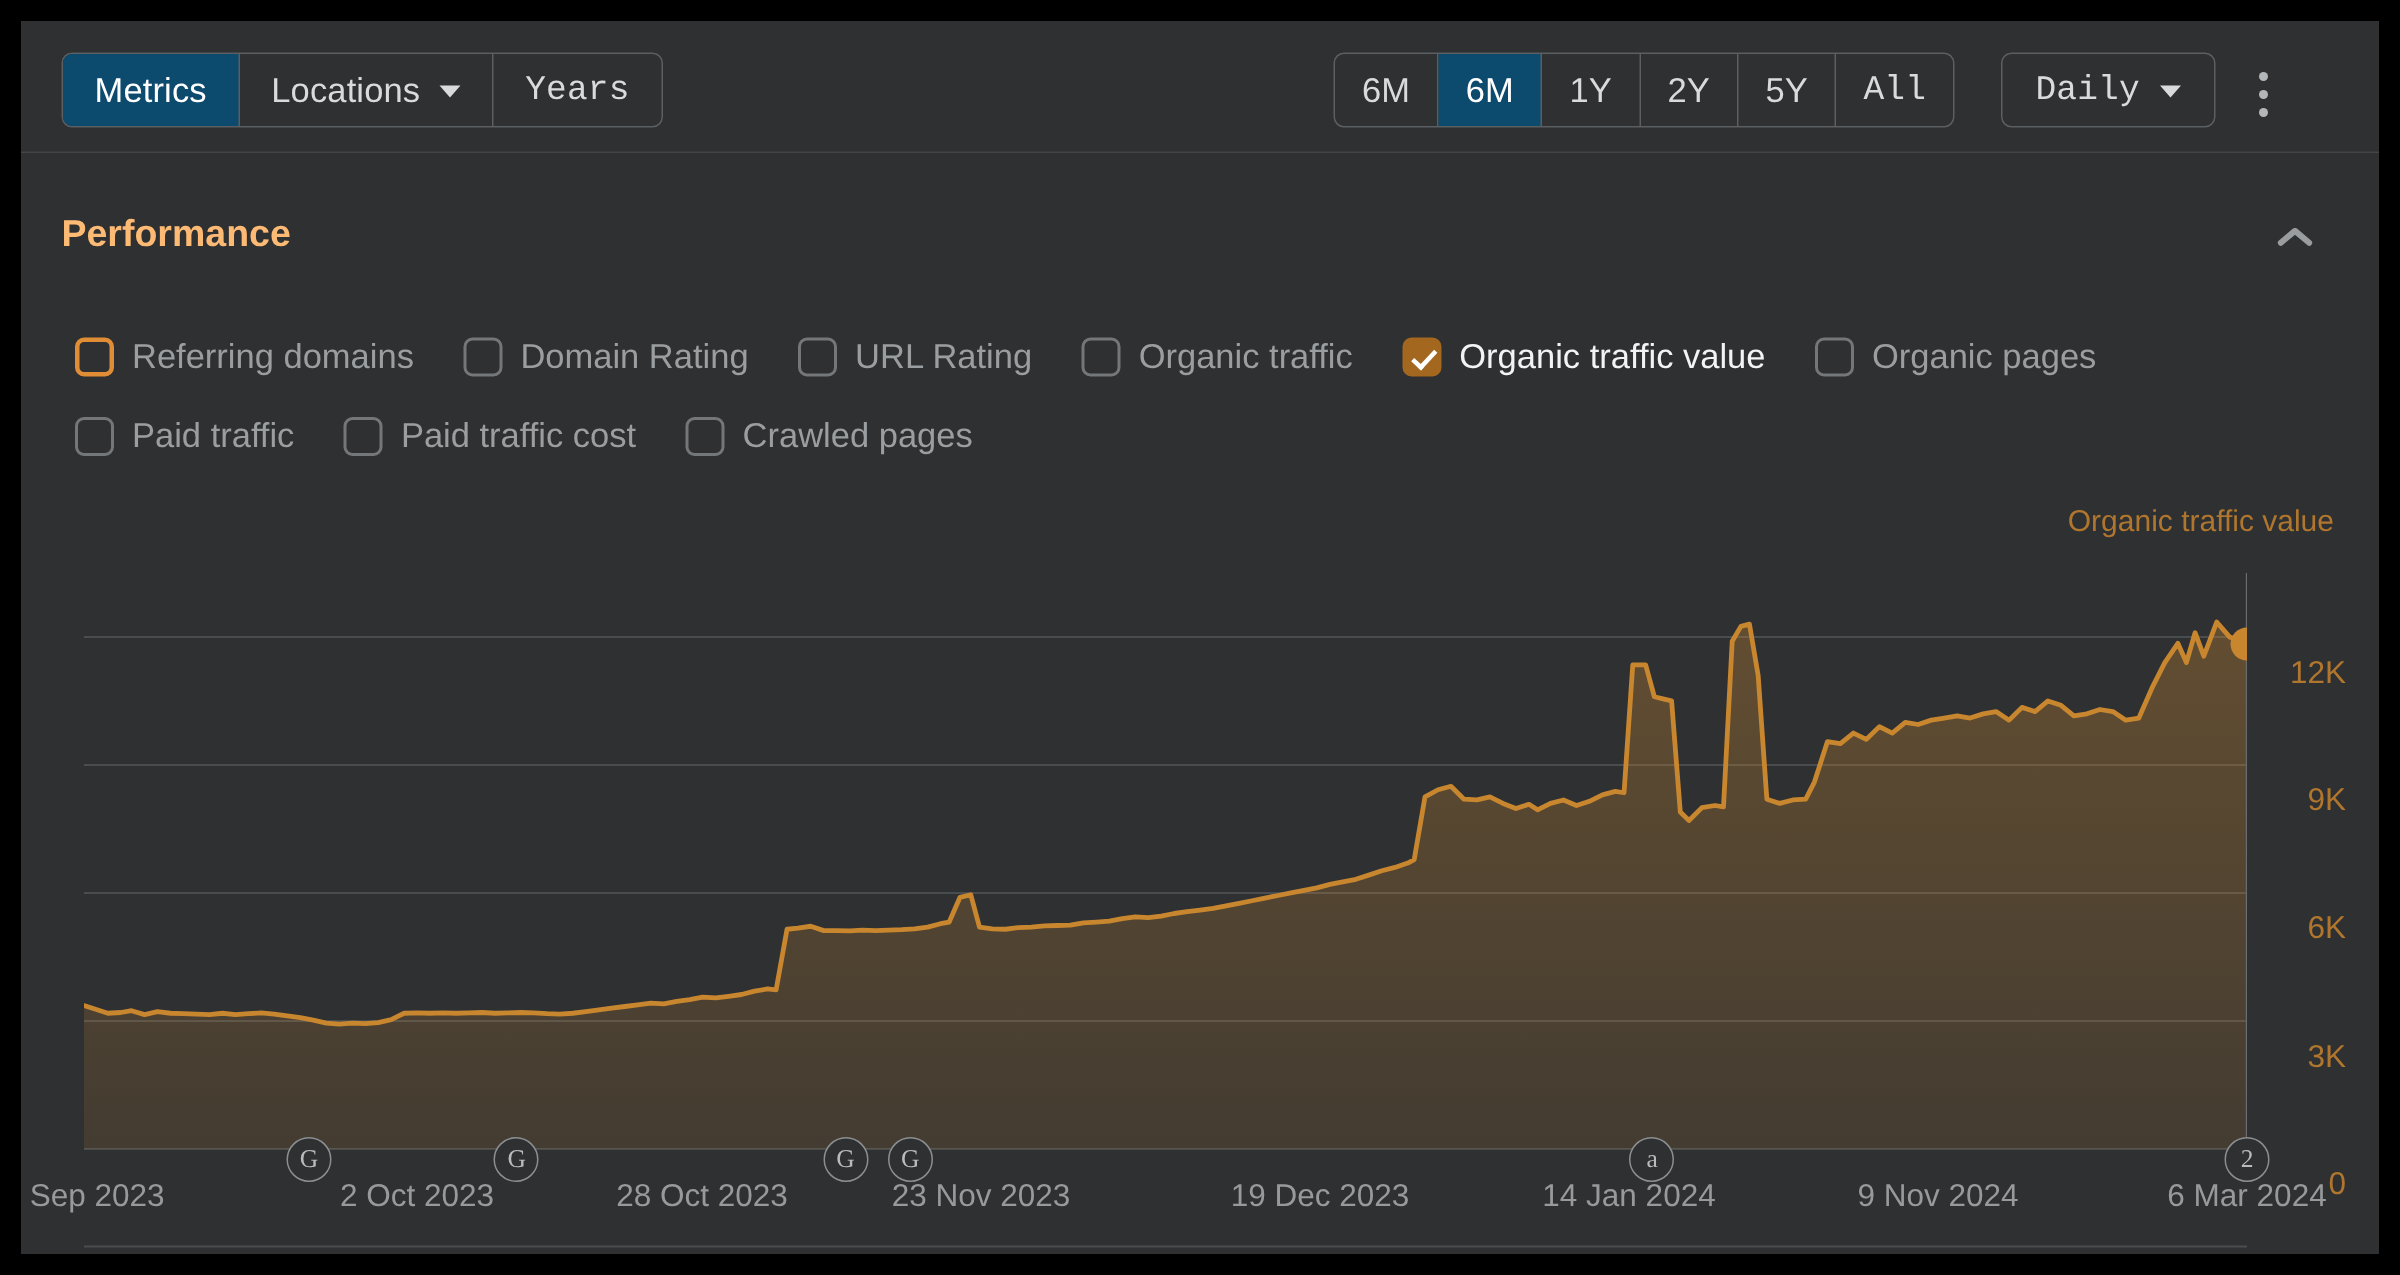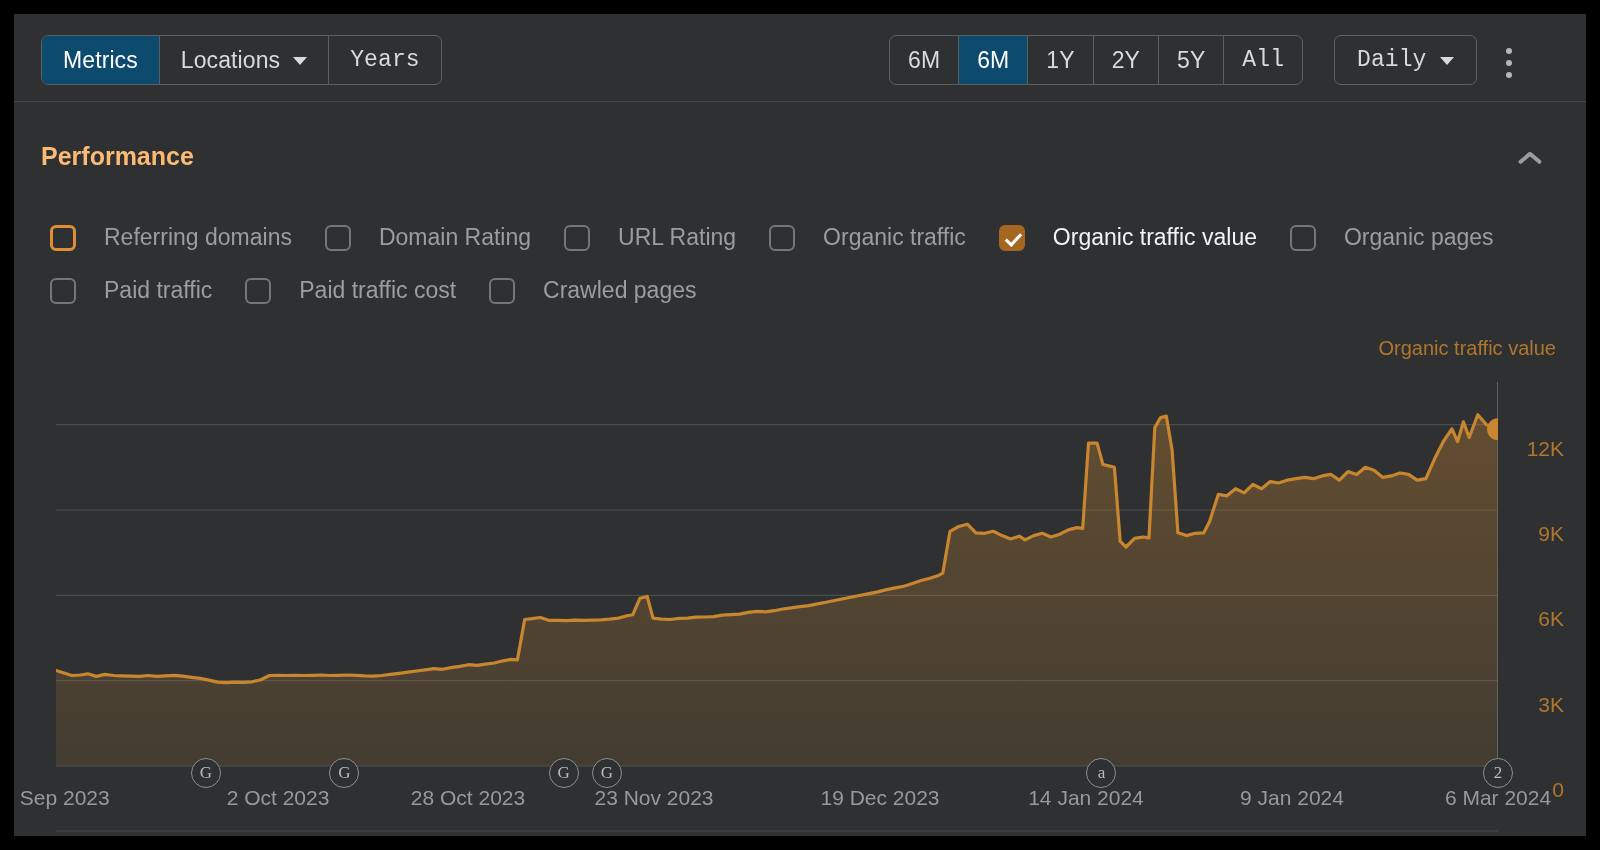--- a/index.html
+++ b/index.html
@@ -99,7 +99,7 @@
   #metric-row-1 { top: 210px; }
   #metric-row-2 { top: 263px; }
   .metric {
-    display: flex; align-items: center; gap: 28px;
+    display: flex; align-items: center; gap: 12px;
     margin-right: 33px;
     cursor: pointer;
   }

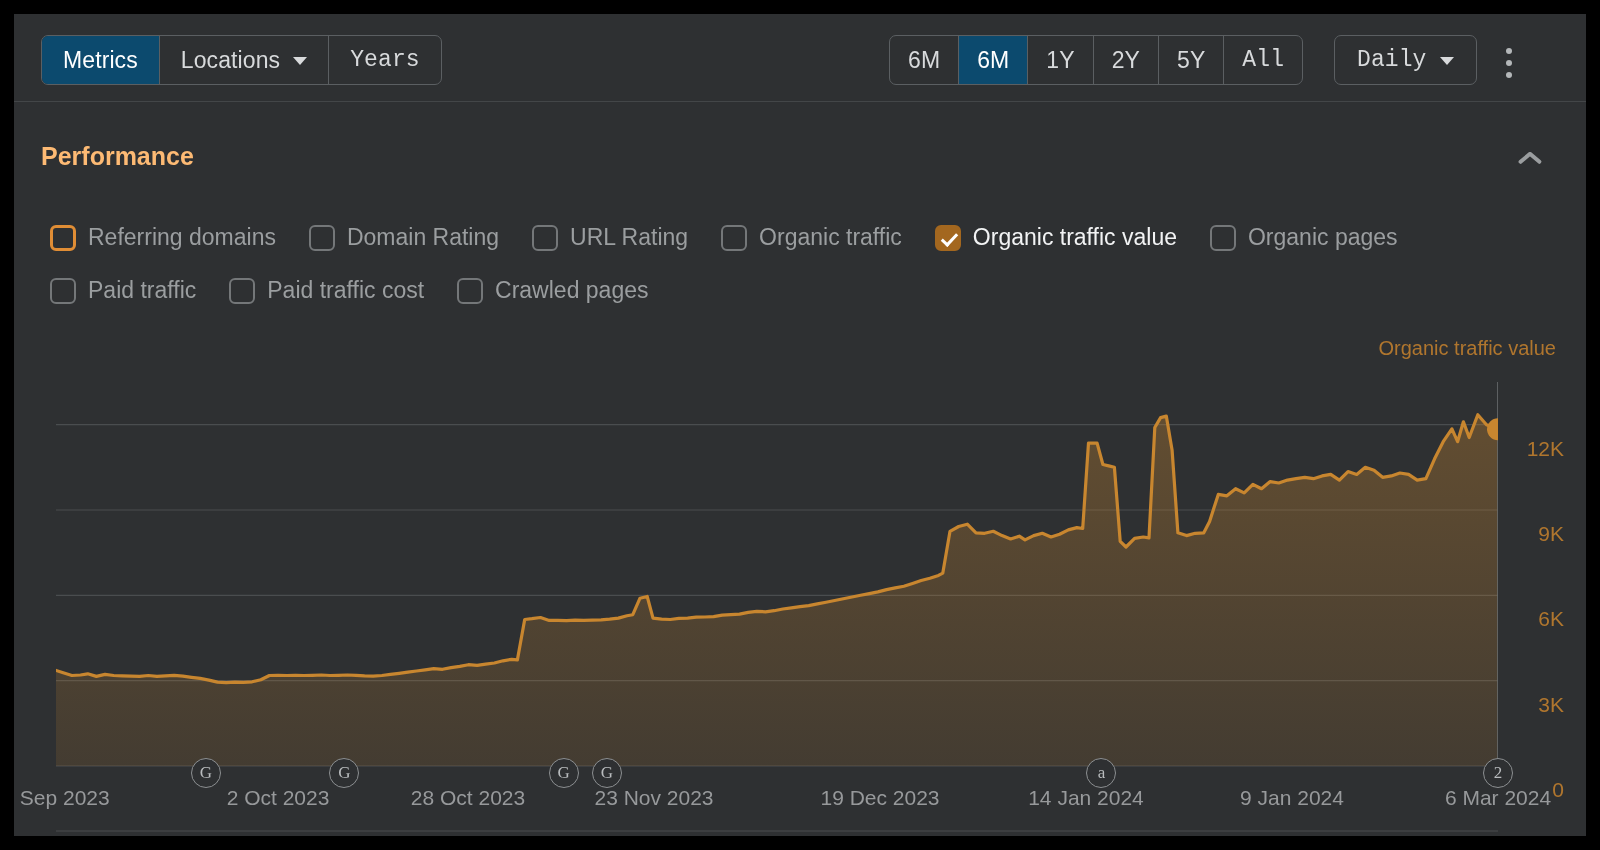--- a/index.html
+++ b/index.html
@@ -305,7 +305,7 @@
         <div class="xlabel" style="left: 640px;">23 Nov 2023</div>
         <div class="xlabel" style="left: 866px;">19 Dec 2023</div>
         <div class="xlabel" style="left: 1072px;">14 Jan 2024</div>
-        <div class="xlabel" style="left: 1278px;">9 Jan 2024</div>
+        <div class="xlabel" style="left: 1278px;">9 Nov 2024</div>
         <div class="xlabel" style="left: 1484px;">6 Mar 2024</div>
       </div>
     <div id="evmarks">

